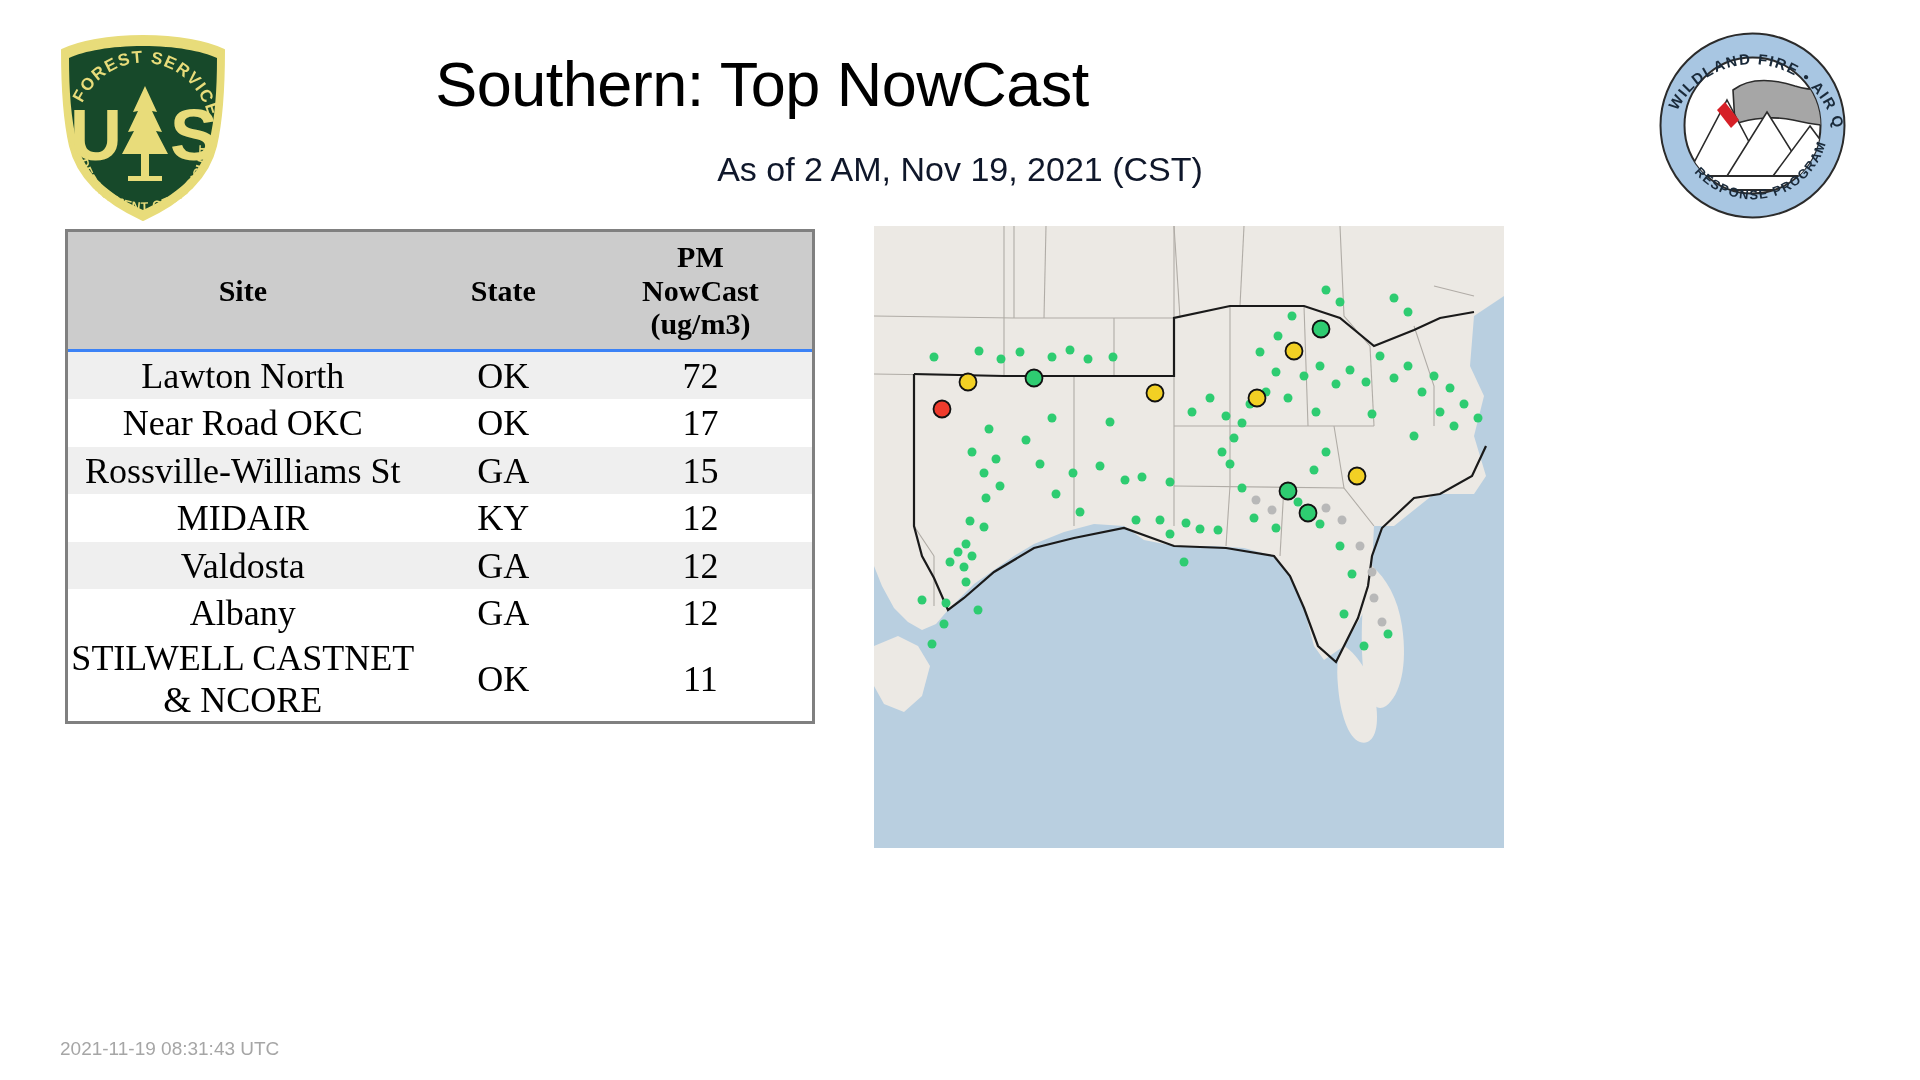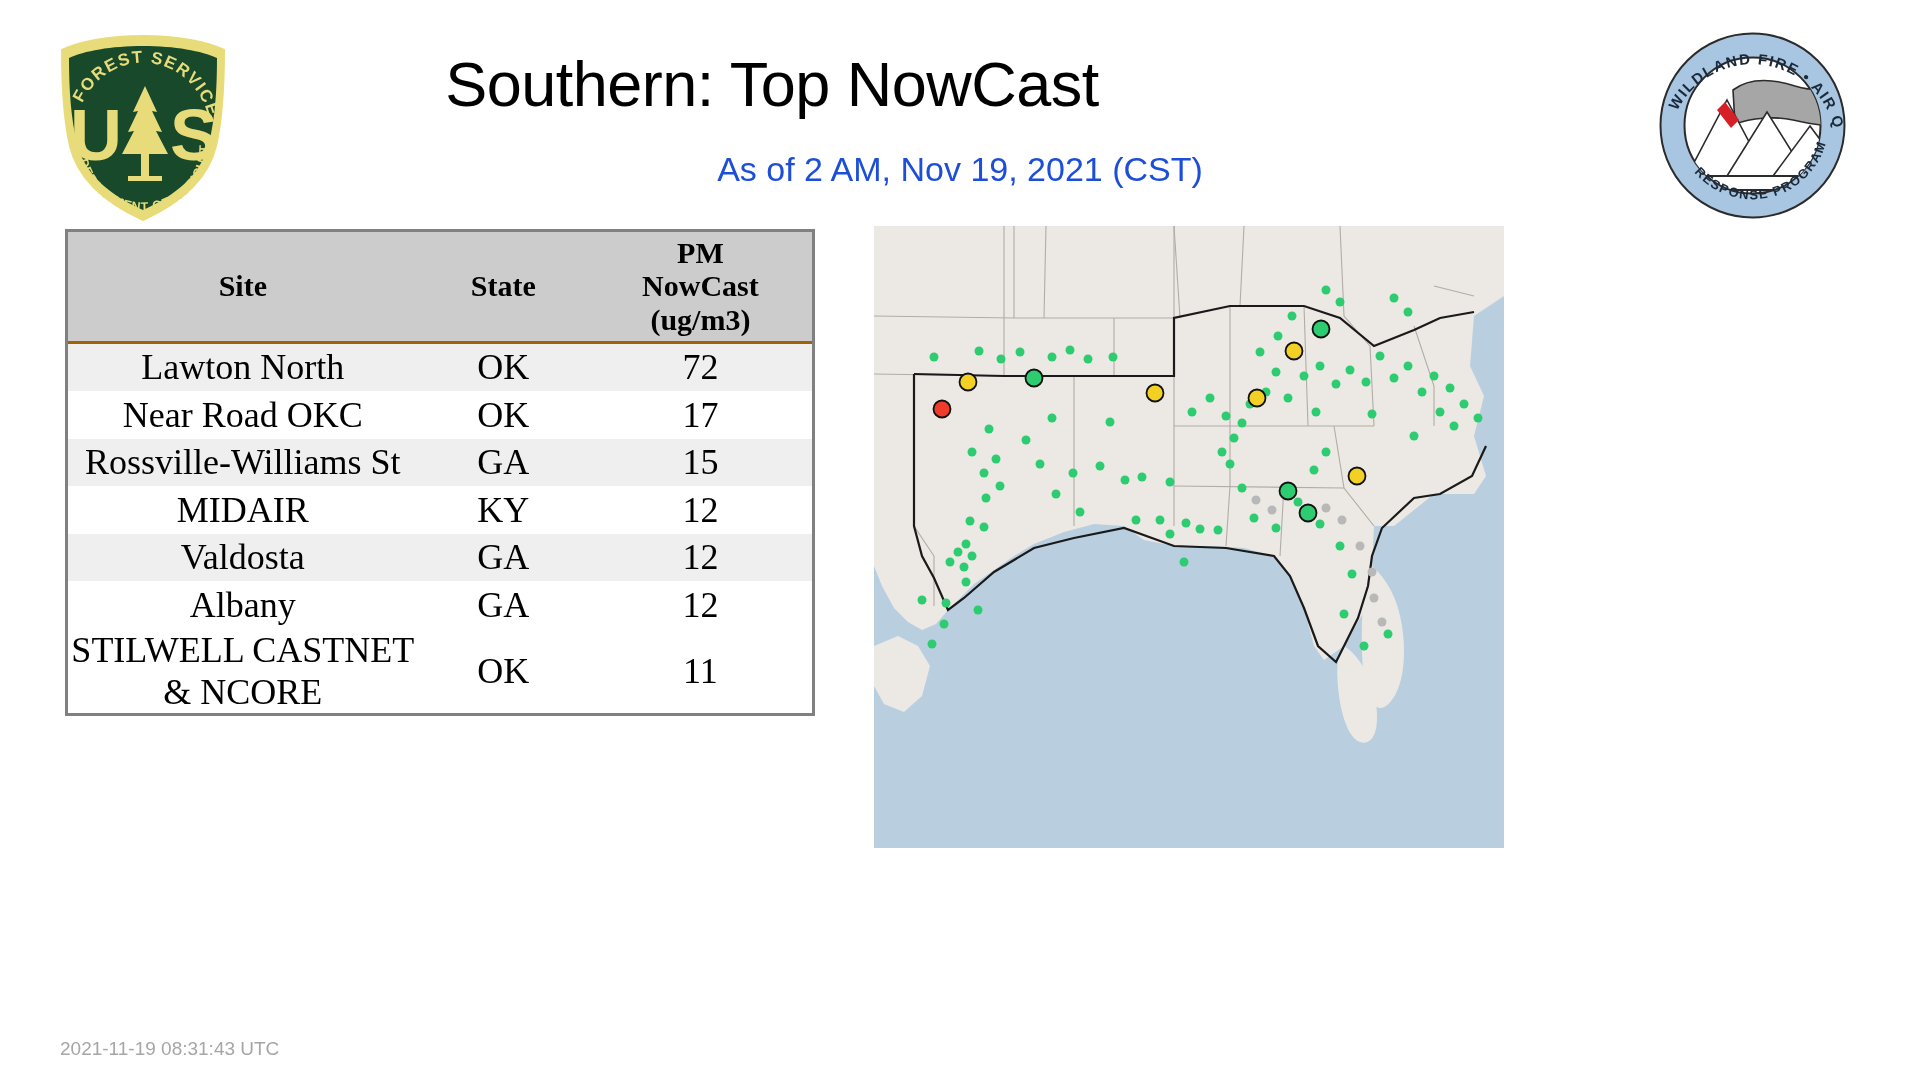--- a/index.html
+++ b/index.html
@@ -18,7 +18,7 @@
   #aq-logo{position:absolute;left:1655px;top:28px;width:195px;height:195px;}
 
   #page-title{
-    position:absolute;left:10px;top:48px;width:1524px;
+    position:absolute;left:0;top:48px;width:1524px;
     text-align:center;
     font-size:63px;font-weight:400;color:#000;
     letter-spacing:-0.5px;

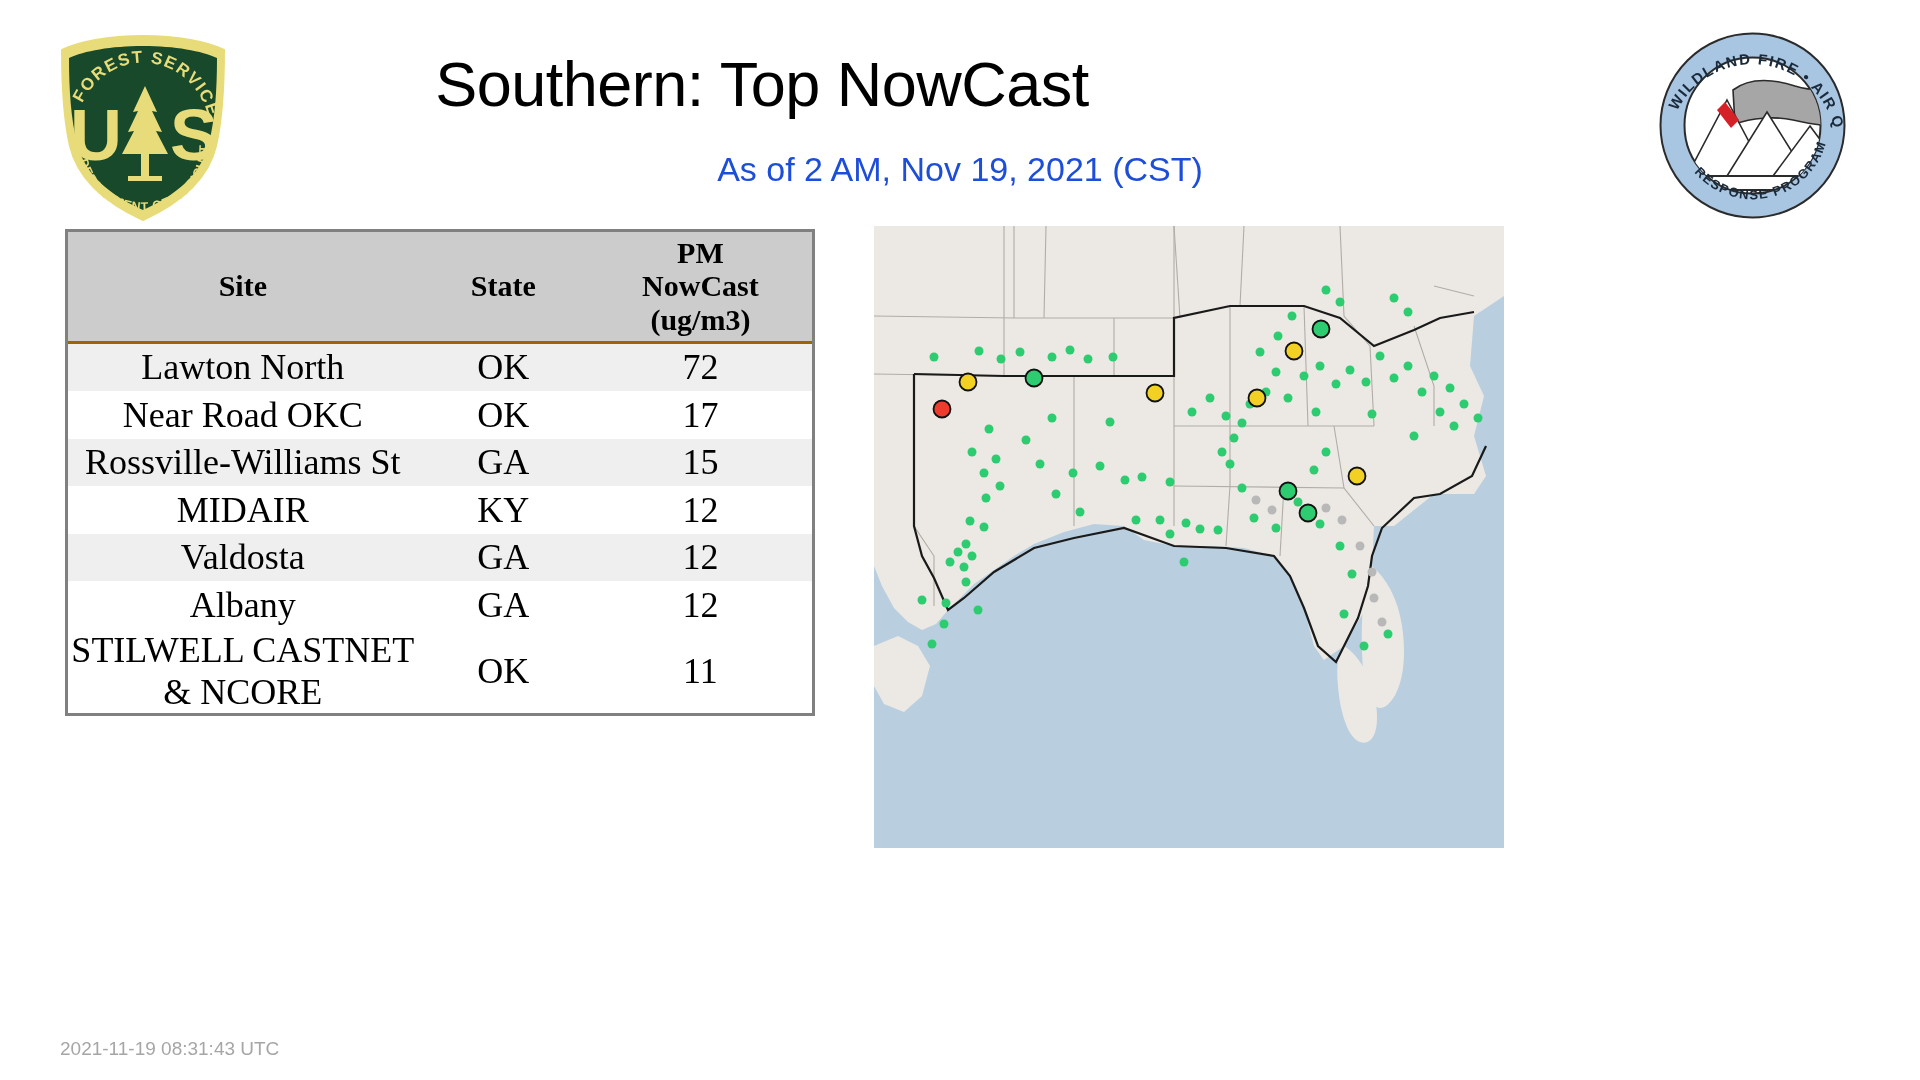--- a/index.html
+++ b/index.html
@@ -27,7 +27,7 @@
   #page-subtitle{
     position:absolute;left:0;top:150px;width:1920px;
     text-align:center;
-    font-size:34px;font-weight:400;color:#1d4ed8;
+    font-size:34px;font-weight:400;color:#0f172a;
     font-family:"Liberation Sans", sans-serif;
   }
 

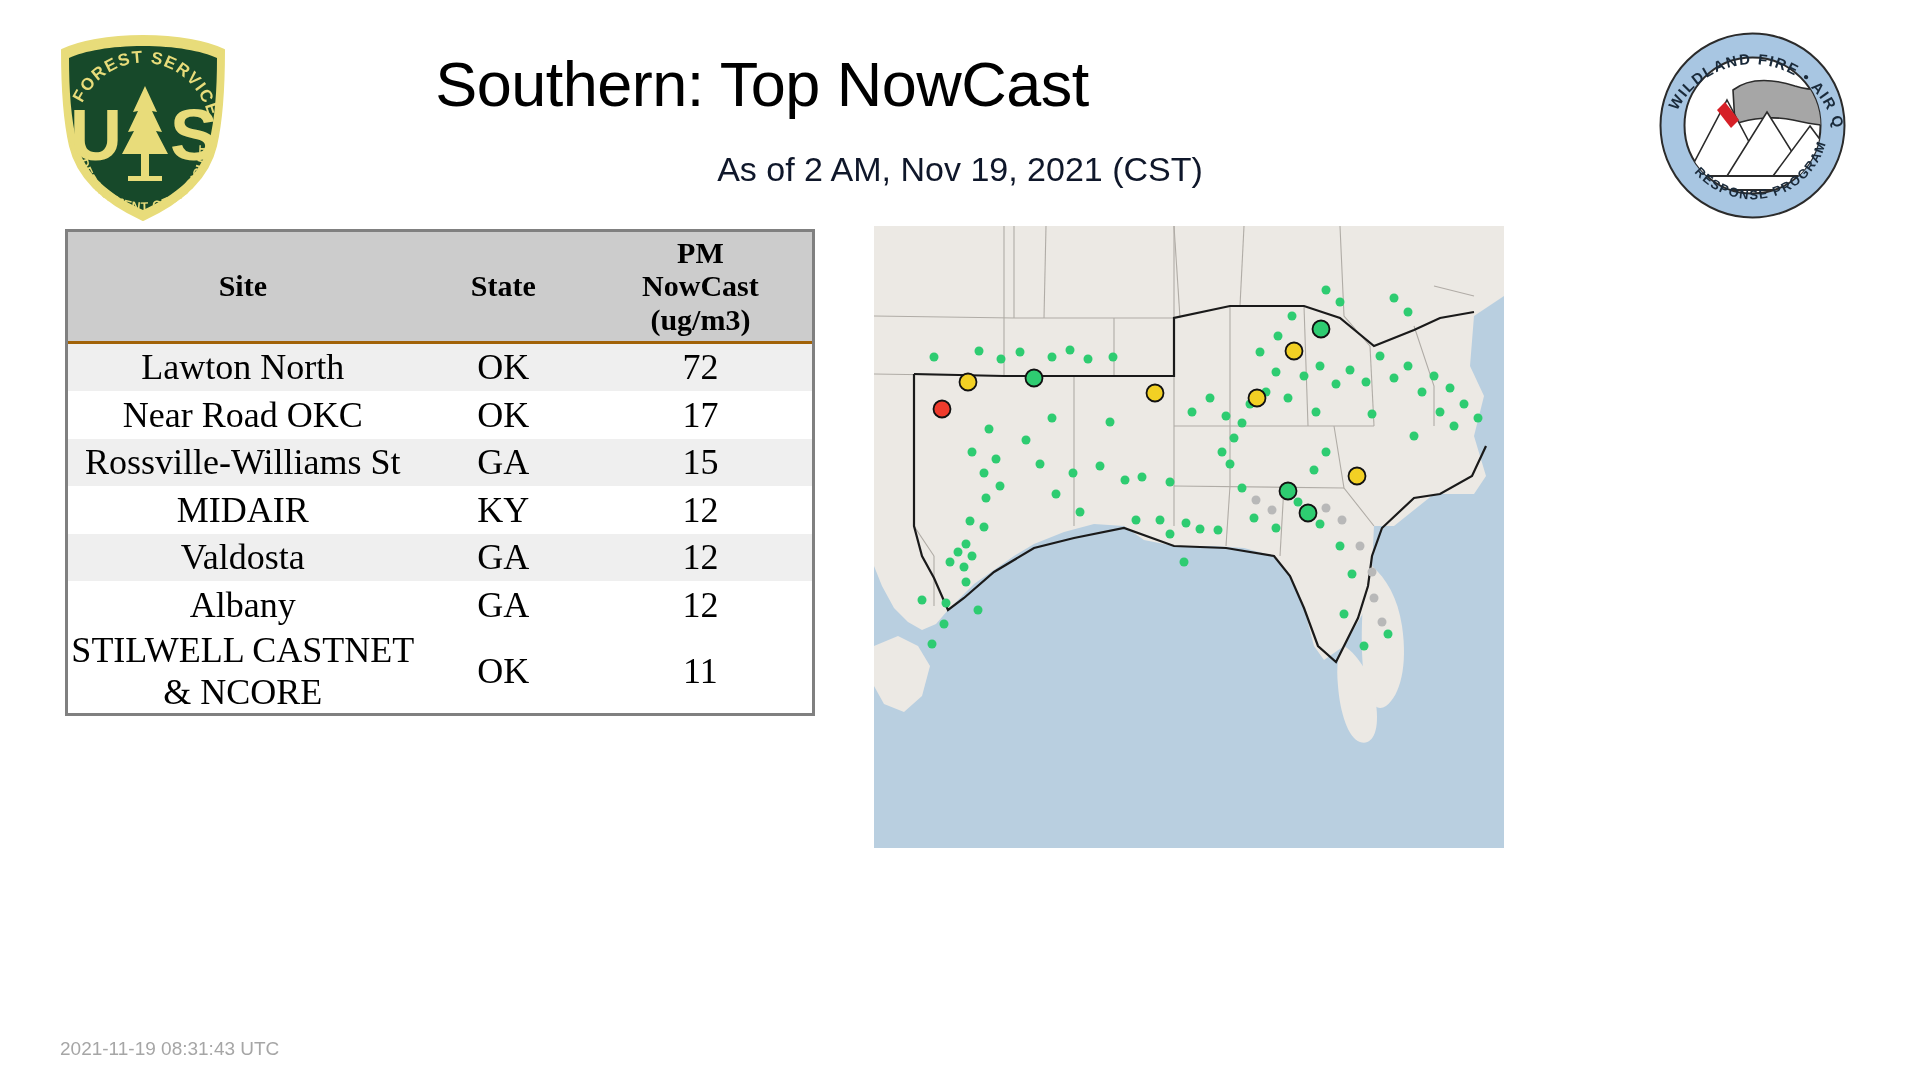--- a/index.html
+++ b/index.html
@@ -44,8 +44,8 @@
     color:#000;
     font-weight:bold;
     font-size:30px;
-    padding:0 4px;
-    border-bottom:3px solid #a16207;
+    padding:8px 4px;
+    border-bottom:3px solid #3b82f6;
     text-align:center;
     line-height:1.12;
     height:110px;

